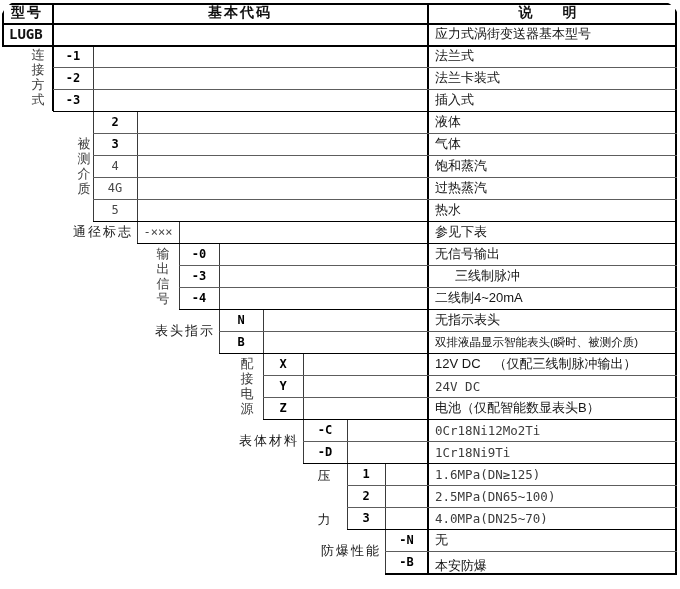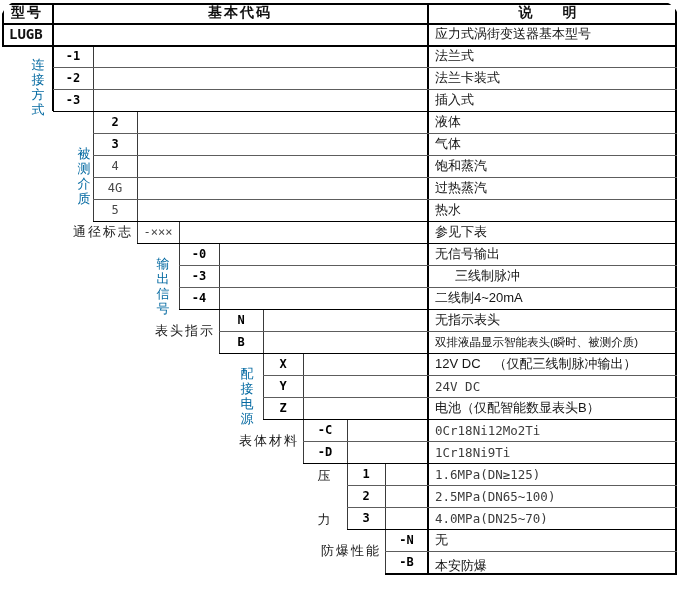--- a/index.html
+++ b/index.html
@@ -26,8 +26,8 @@
   .code { font-family:"DejaVu Sans Mono","Liberation Mono",monospace; font-weight:bold; font-size:12px; color:#000; }
   .code.lt { font-weight:normal; color:#474747; }
   .hlabel { font-size:13px; letter-spacing:2px; color:#1a1a1a; justify-content:flex-end; }
-  .vlabel { position:absolute; width:16px; font-size:13px; line-height:15px; color:#0369a1;
-            word-break:break-all; text-align:center;margin-top:10px; }
+  .vlabel { position:absolute; width:16px; font-size:13px; line-height:15px; color:#404040;
+            word-break:break-all; text-align:center; }
   .vchar { position:absolute; width:16px; font-size:13px; color:#1a1a1a; text-align:center; }
 </style>
 </head>

